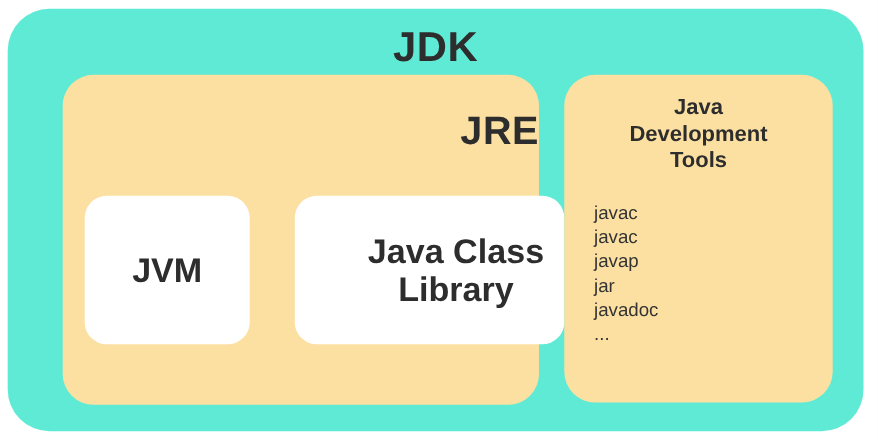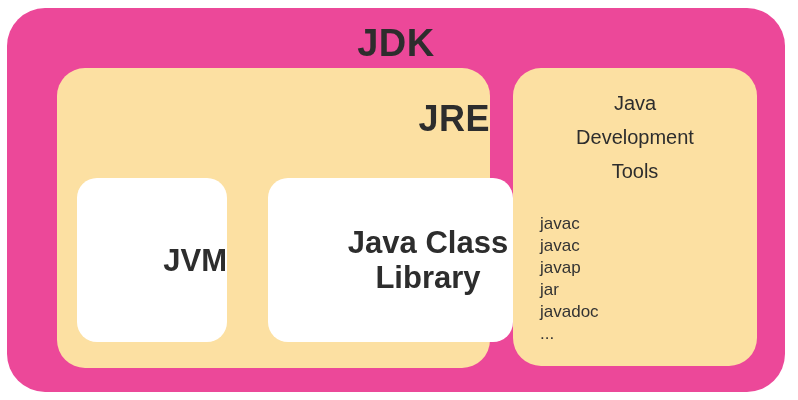--- a/index.html
+++ b/index.html
@@ -21,7 +21,7 @@
     top: 8px;
     width: 778px;
     height: 384px;
-    background: #ec4899;
+    background: #5eead4;
     border-radius: 38px;
   }
   .jdk-title {

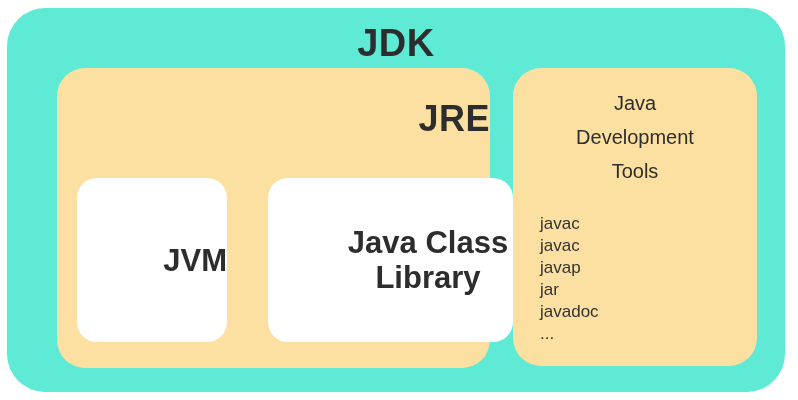--- a/index.html
+++ b/index.html
@@ -97,8 +97,8 @@
     width: 150px;
     text-align: center;
     font-size: 20px;
-    line-height: 34px;
-    font-weight: normal;
+    line-height: 24px;
+    font-weight: bold;
     color: #2d2d2d;
   }
   .tools-list {

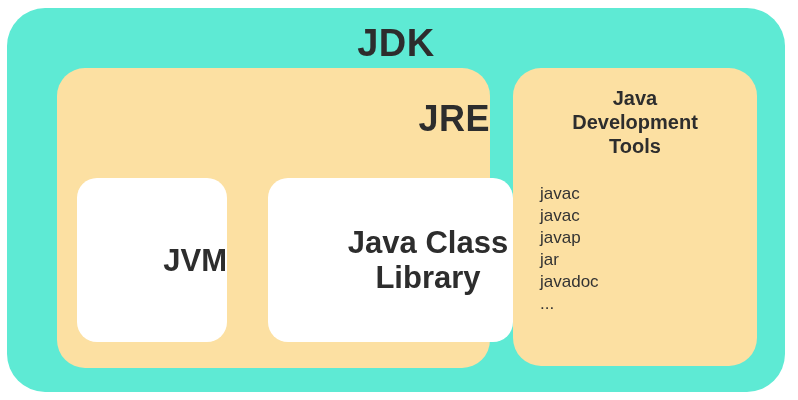--- a/index.html
+++ b/index.html
@@ -60,10 +60,10 @@
     top: 110px;
     background: #ffffff;
     border-radius: 20px;
-    height: 164px;
+    height: 135px;
     display: flex;
     align-items: center;
-    justify-content: flex-end;
+    justify-content: center;
     text-align: center;
     font-size: 31px;
     line-height: 35px;

